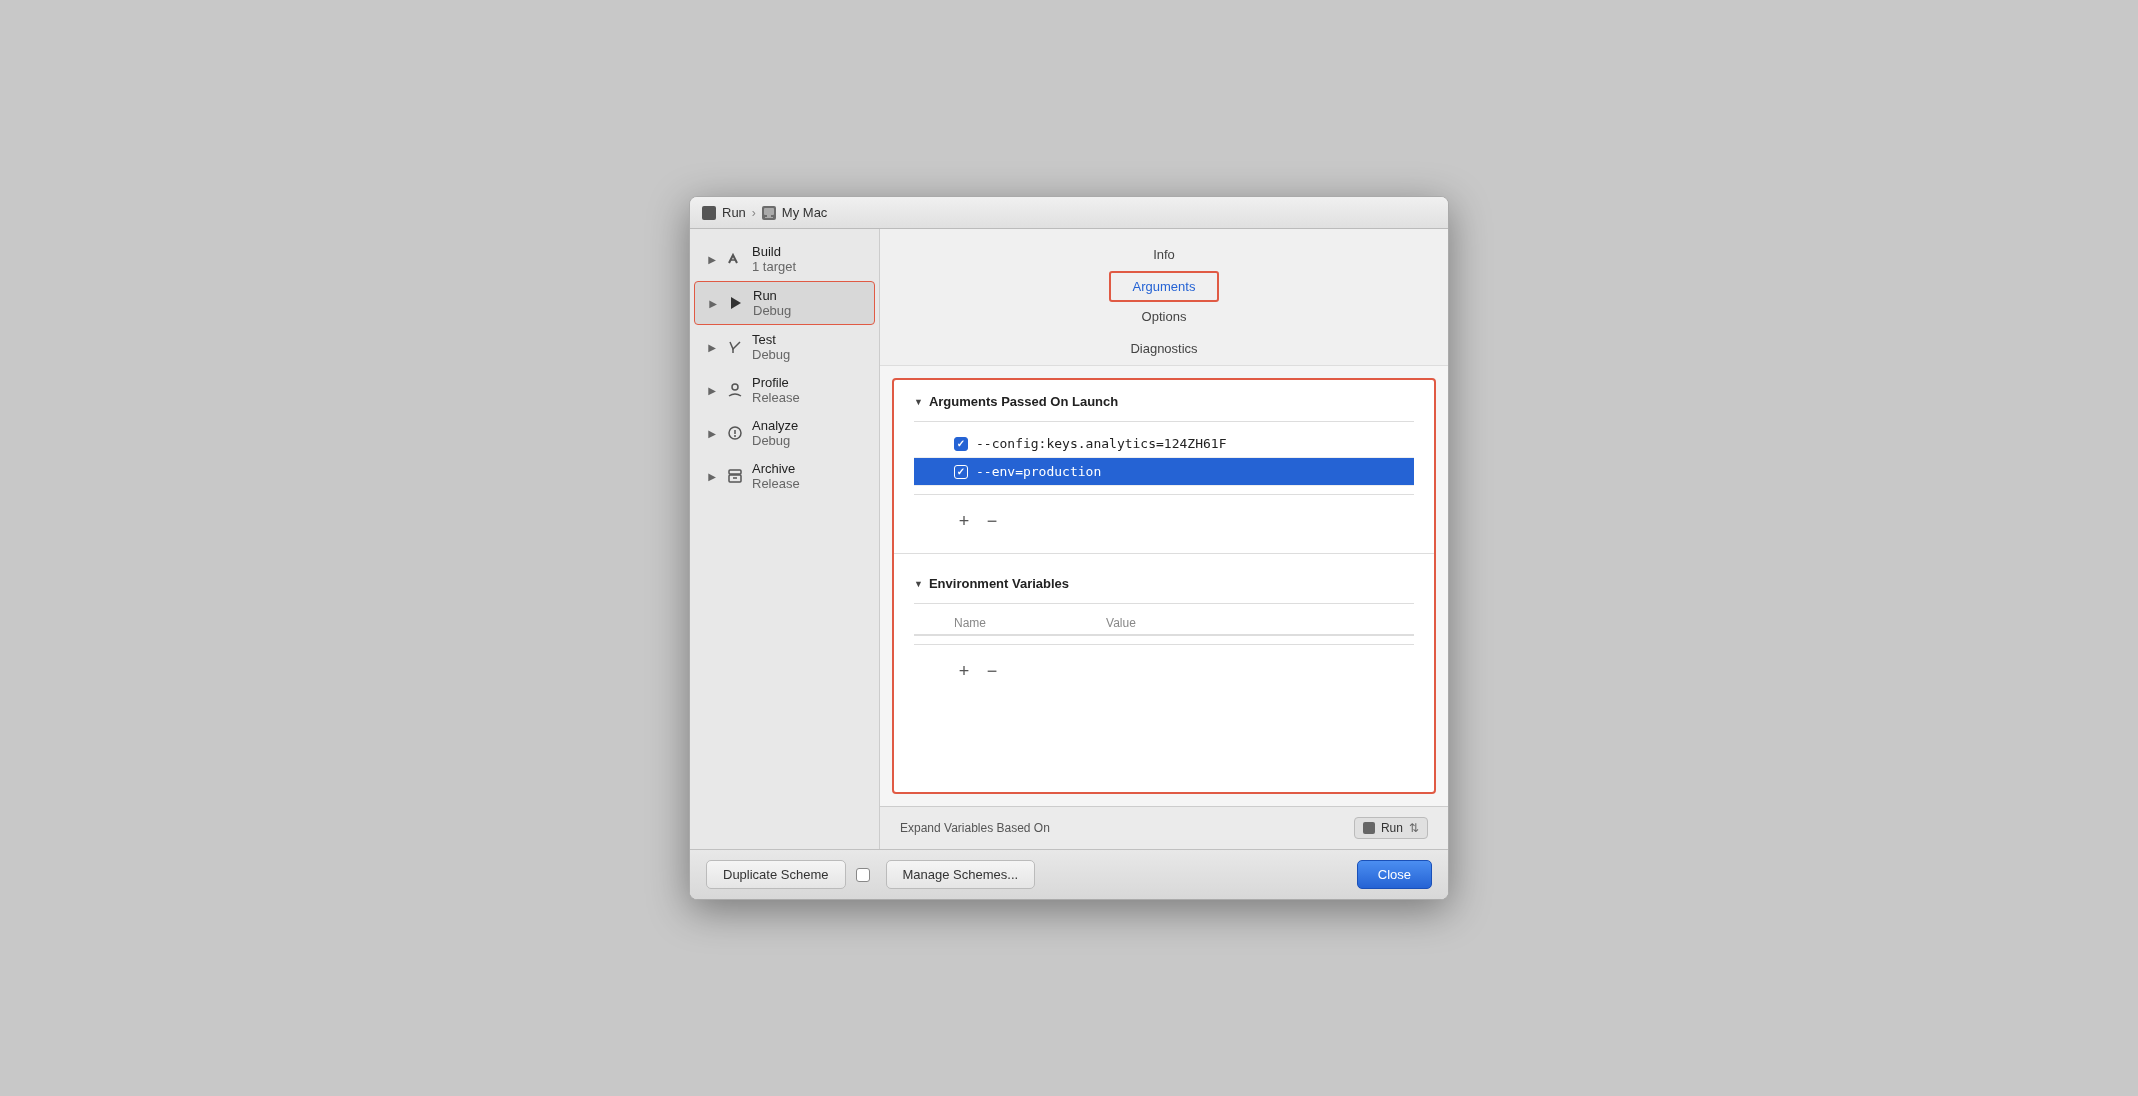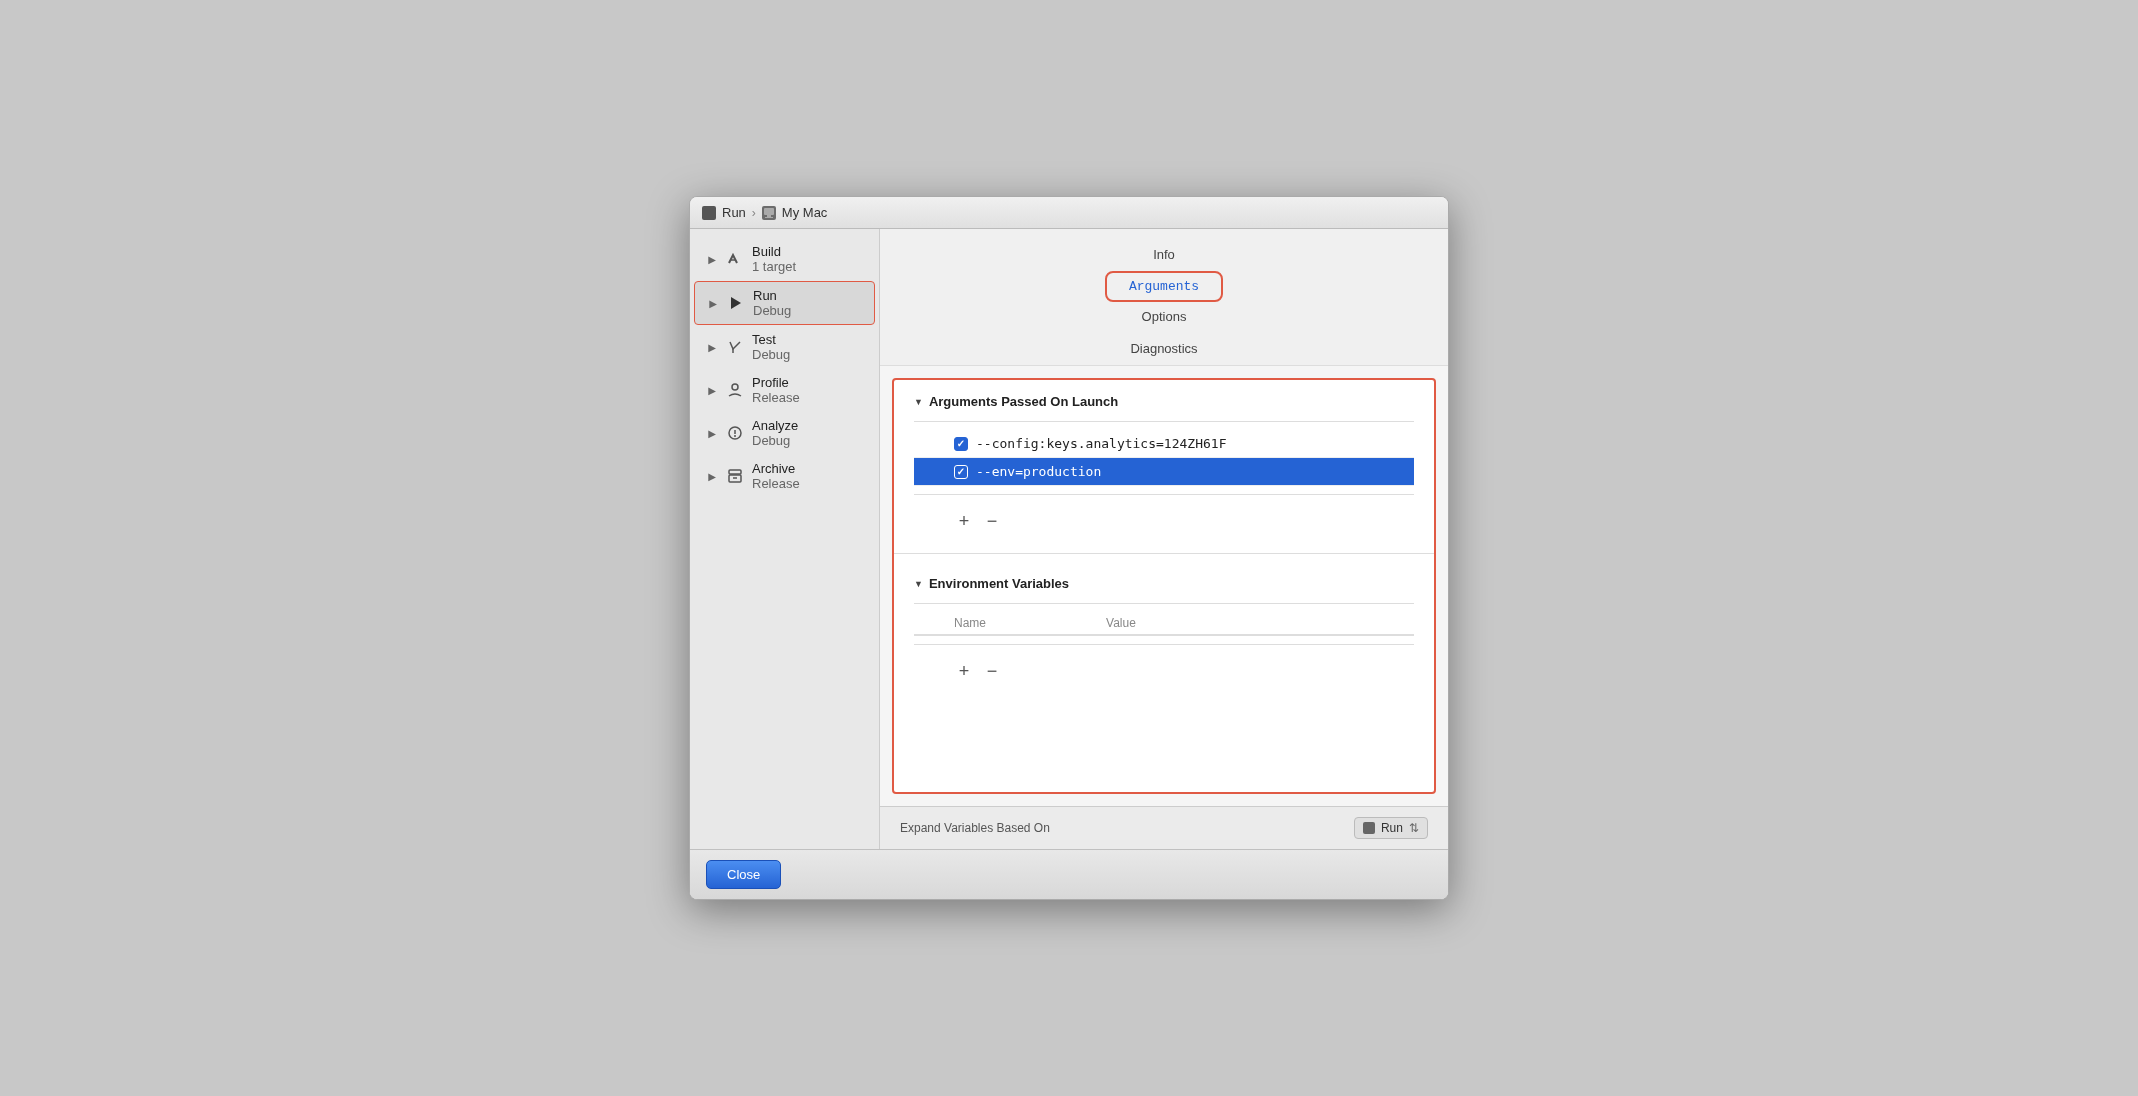--- a/index.html
+++ b/index.html
@@ -431,7 +431,7 @@
 
       <div class="tab-bar">
         <div class="tab">Info</div>
-        <div class="tab active" style="border: 2px solid #e05a44; border-radius:8px; padding: 6px 22px; color:#2563d4; margin-bottom:-1px;font-family:Liberation Mono, monospace;">Arguments</div>
+        <div class="tab active" style="border: 2px solid #e05a44; border-radius:3px; padding: 6px 22px; color:#2563d4; margin-bottom:-1px;">Arguments</div>
         <div class="tab">Options</div>
         <div class="tab">Diagnostics</div>
       </div>

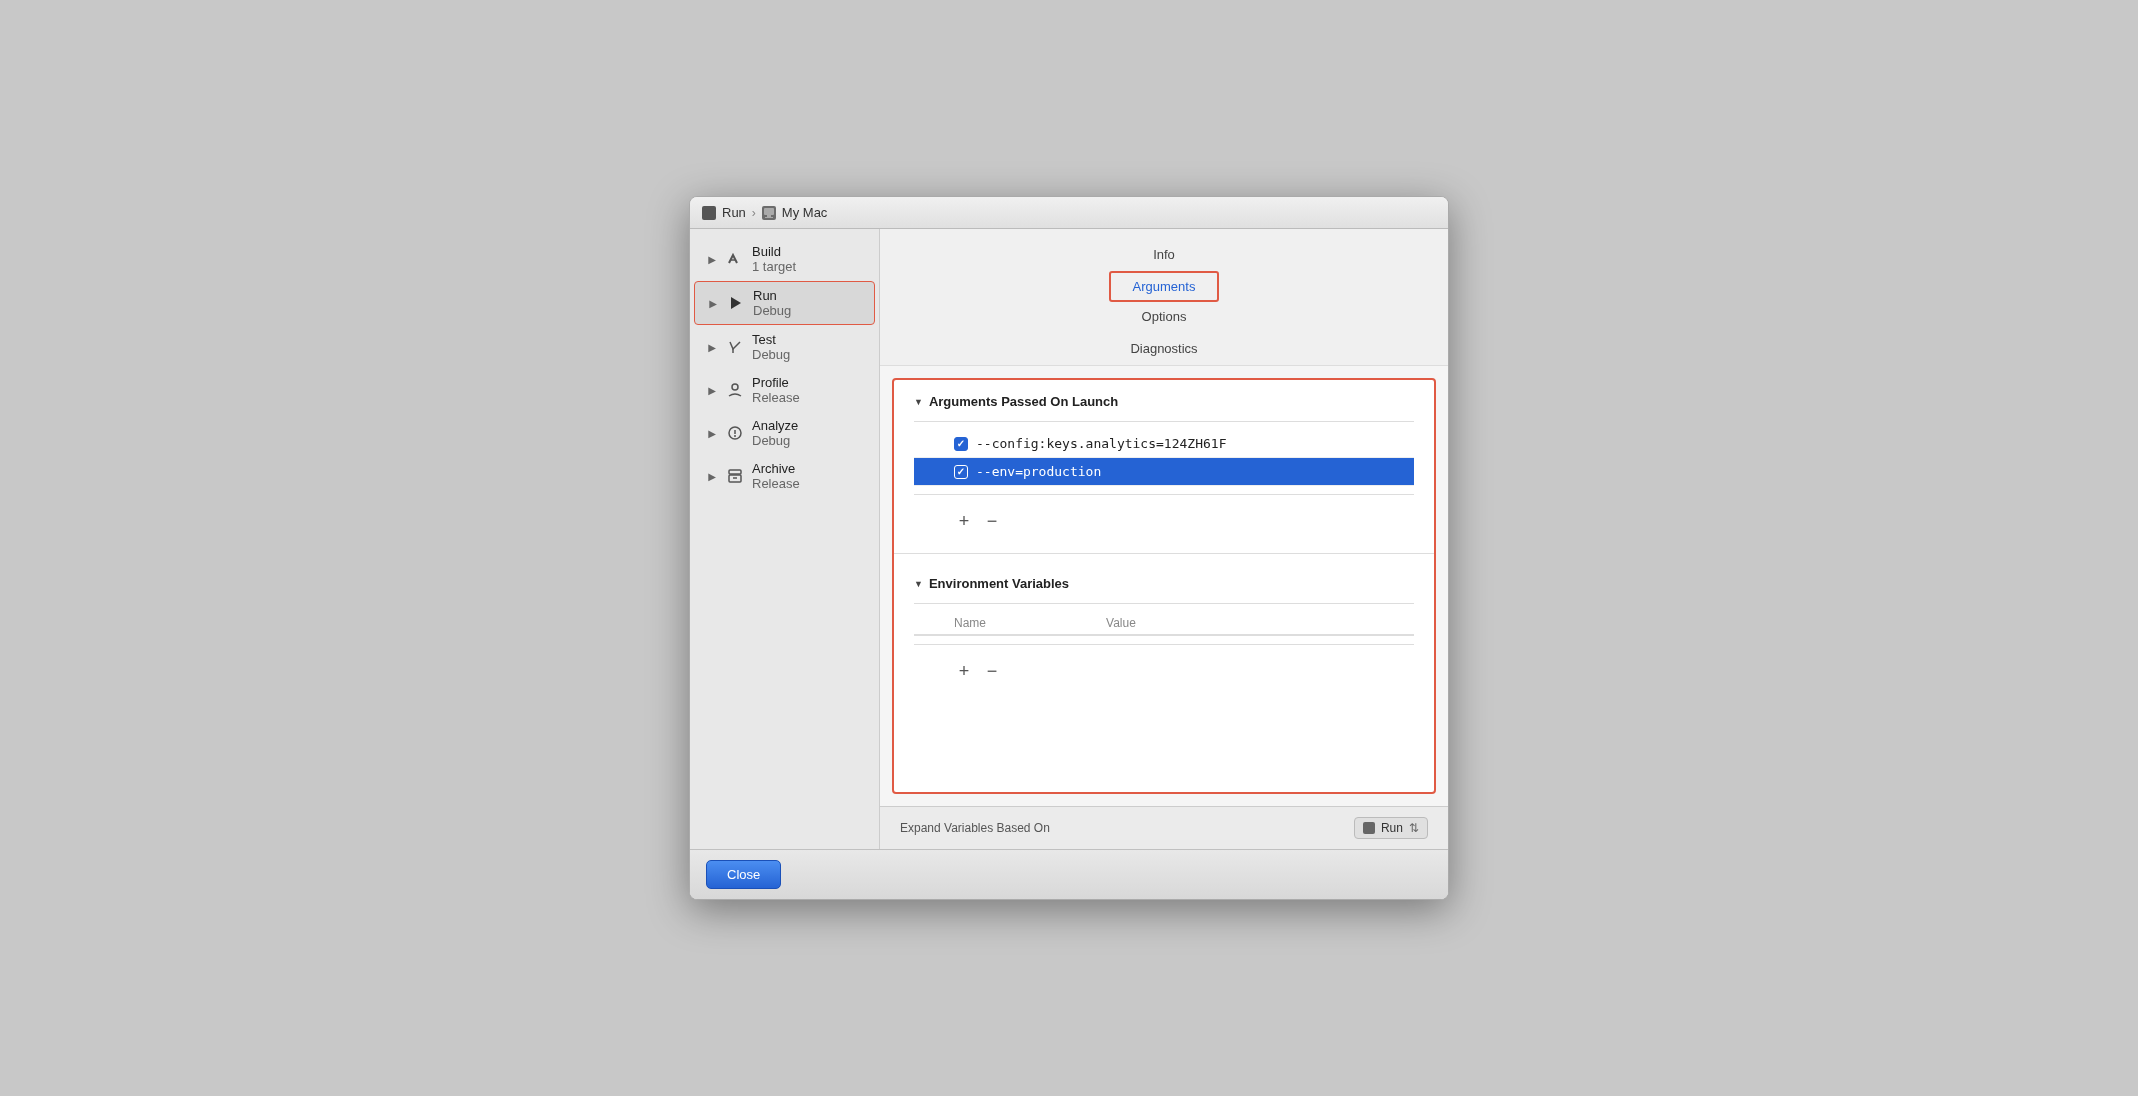--- a/index.html
+++ b/index.html
@@ -504,6 +504,14 @@
   </div>
 
   <div class="window-bottom">
+    <div class="bottom-left">
+      <button class="btn-secondary">Duplicate Scheme</button>
+      <div class="shared-area">
+        <div class="checkbox-shared"></div>
+        <span class="shared-label"></span>
+      </div>
+      <button class="btn-secondary">Manage Schemes...</button>
+    </div>
     <button class="btn-primary">Close</button>
   </div>
 </div>

